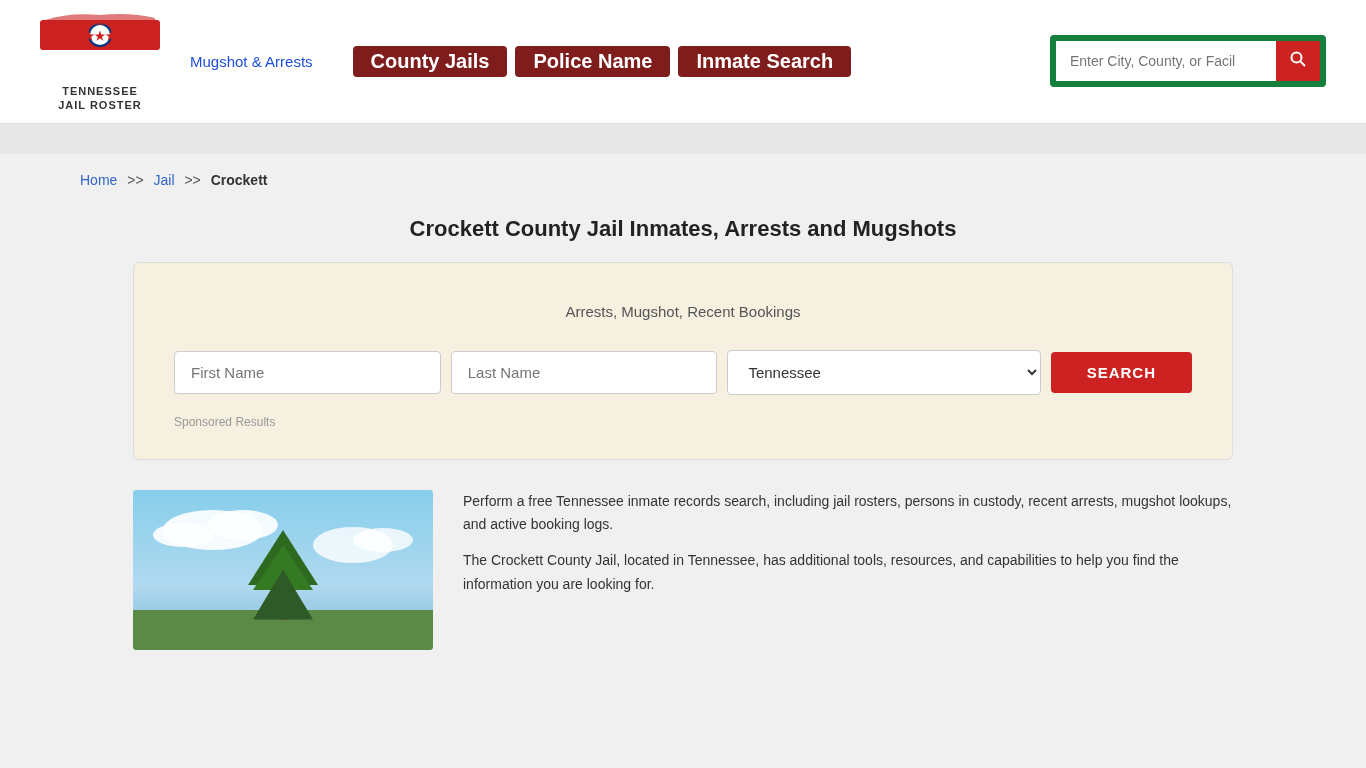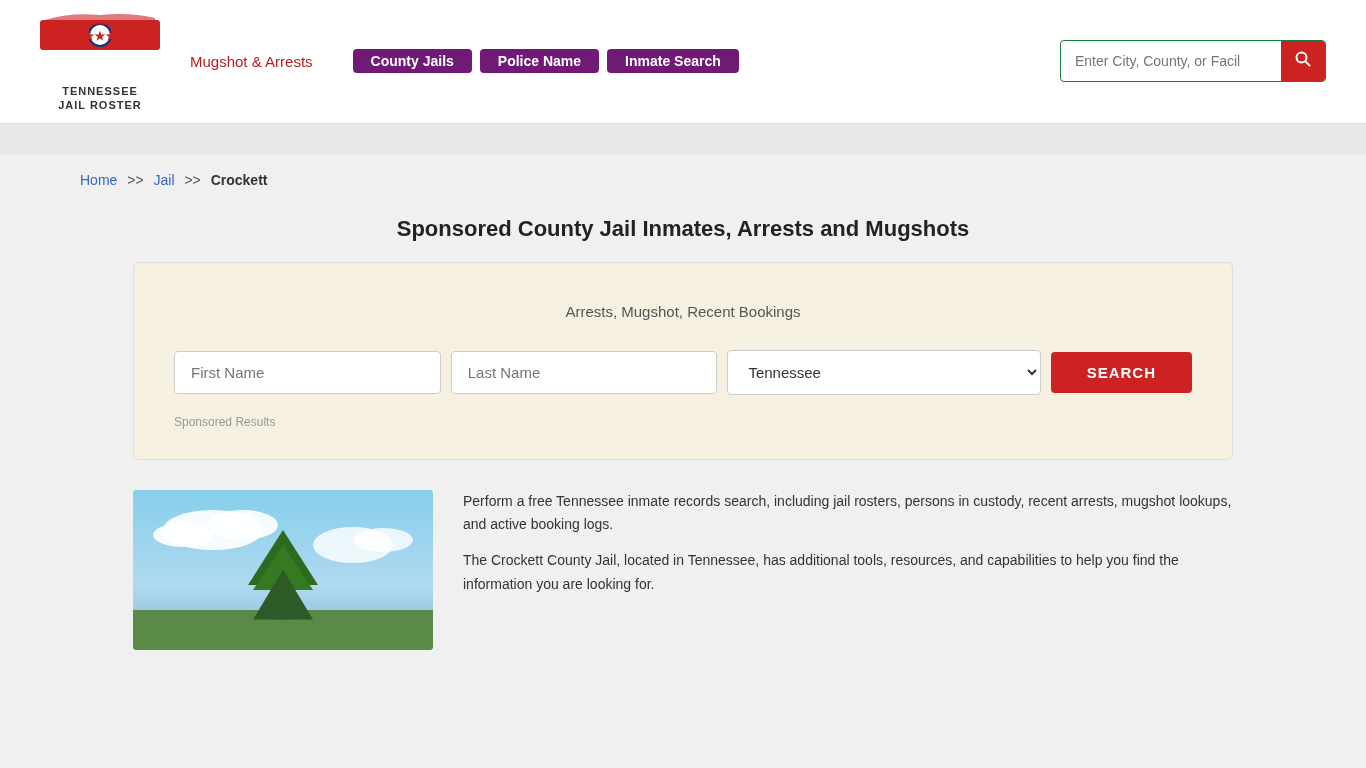--- a/index.html
+++ b/index.html
@@ -36,7 +36,7 @@
     }
     .nav-link {
       font-size: 15px;
-      color: #b91c1c;
+      color: #1d4ed8;
       text-decoration: none;
       white-space: nowrap;
     }

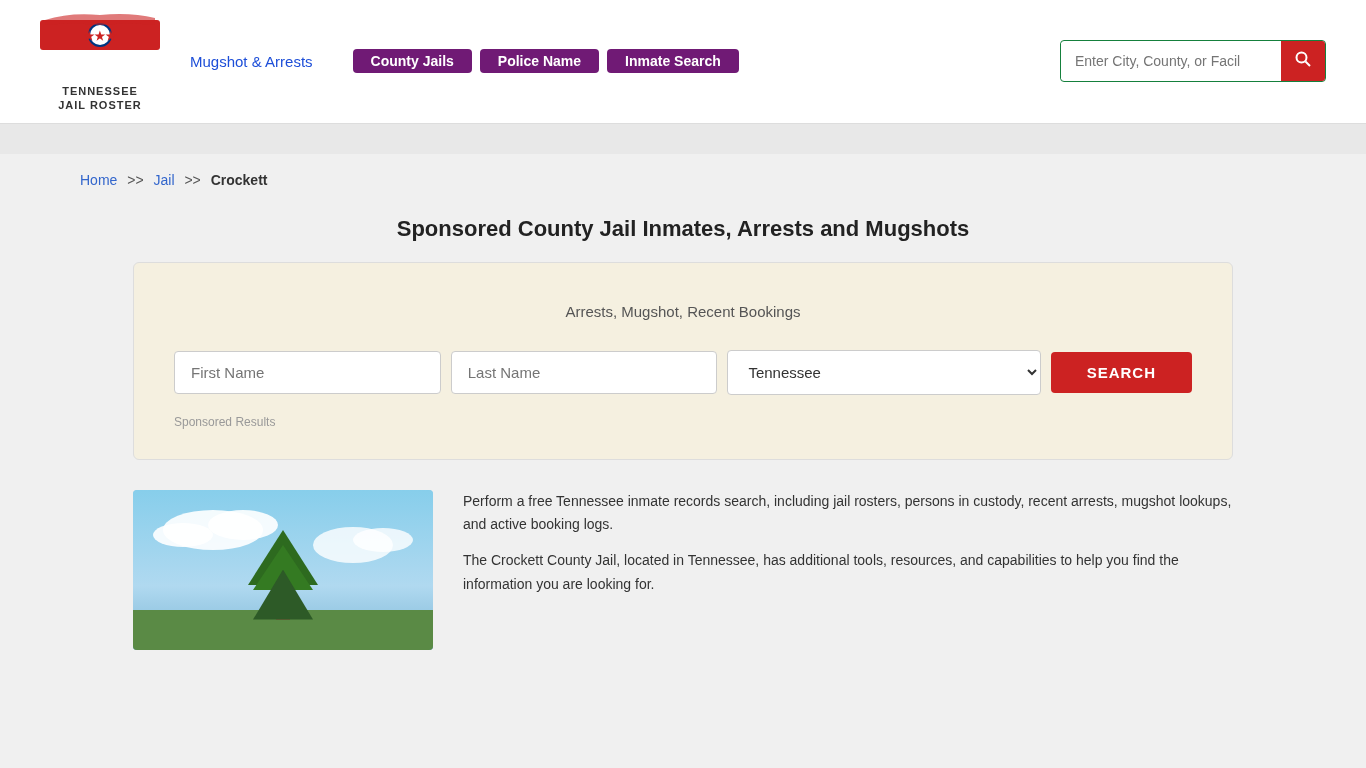--- a/index.html
+++ b/index.html
@@ -46,12 +46,12 @@
       margin-left: 10px;
     }
     .nav-btn {
-      background: #701a75;
+      background: #7f1d1d;
       color: #fff;
       border: none;
       border-radius: 4px;
       padding: 4px 18px;
-      font-size: 14px;
+      font-size: 20px;
       font-weight: bold;
       cursor: pointer;
       white-space: nowrap;

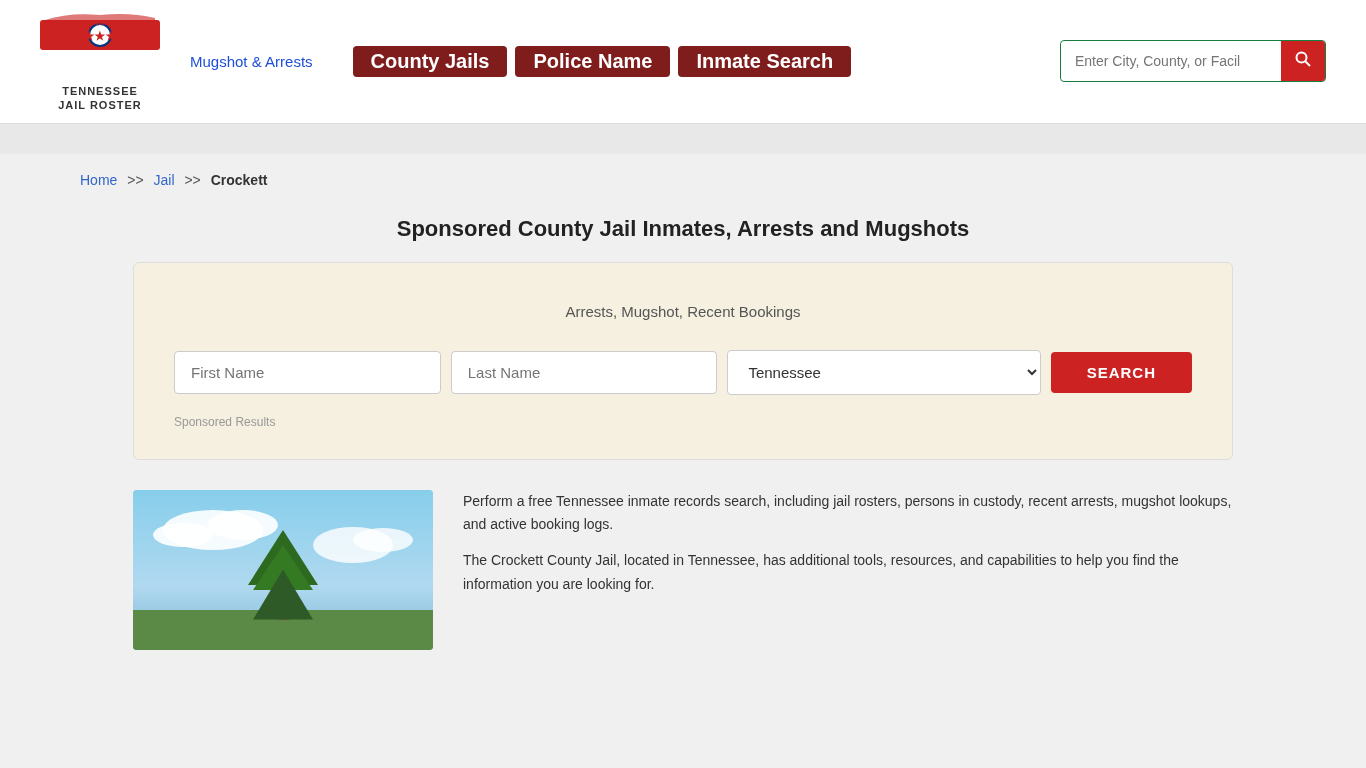--- a/index.html
+++ b/index.html
@@ -60,7 +60,7 @@
       display: flex;
       align-items: center;
       margin-left: auto;
-      border: 1px solid #15803d;
+      border: 6px solid #15803d;
       border-radius: 4px;
       overflow: hidden;
     }

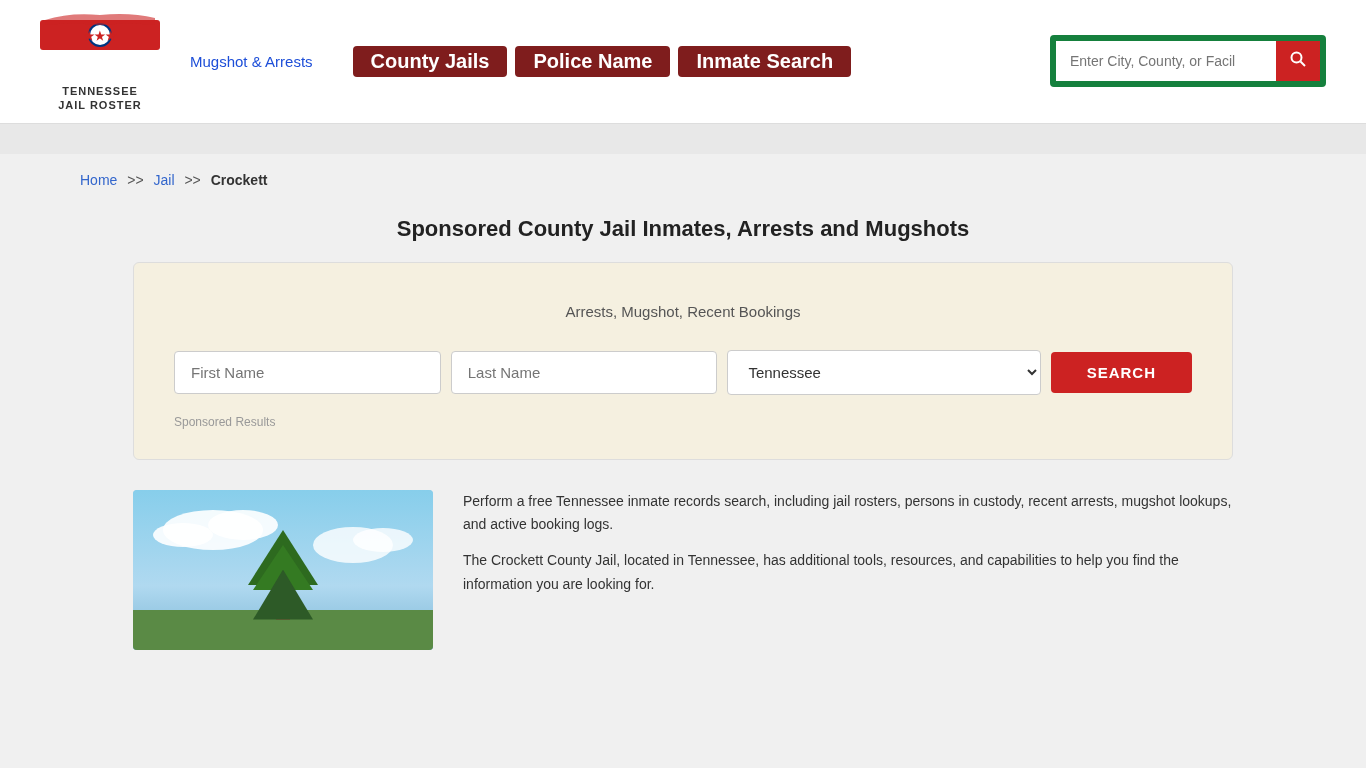--- a/index.html
+++ b/index.html
@@ -278,7 +278,7 @@
     <span class="current">Crockett</span>
   </div>
 
-  <div class="page-title">Sponsored County Jail Inmates, Arrests and Mugshots</div>
+  <div class="page-title">Crockett County Jail Inmates, Arrests and Mugshots</div>
 
   <div class="record-check-box">
     <div class="record-check-sub">Arrests, Mugshot, Recent Bookings</div>

